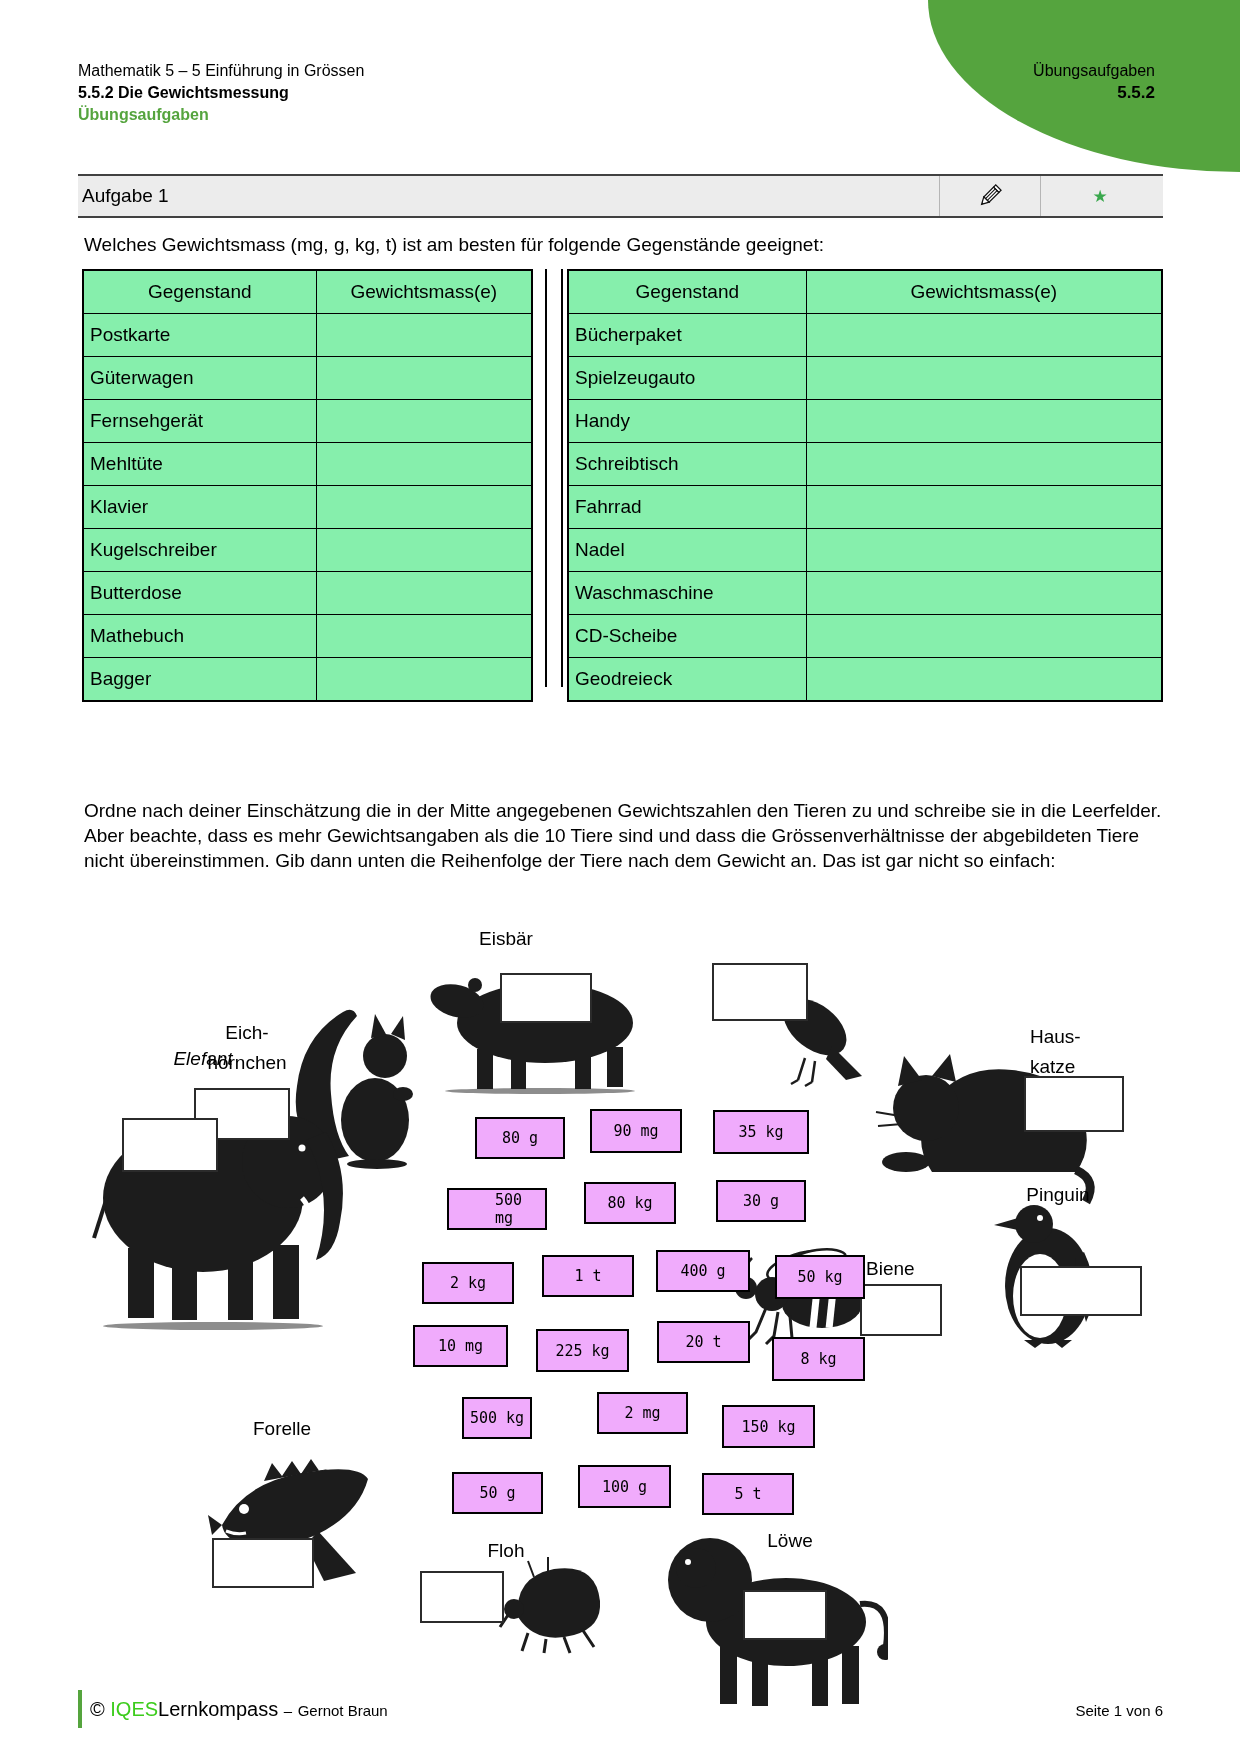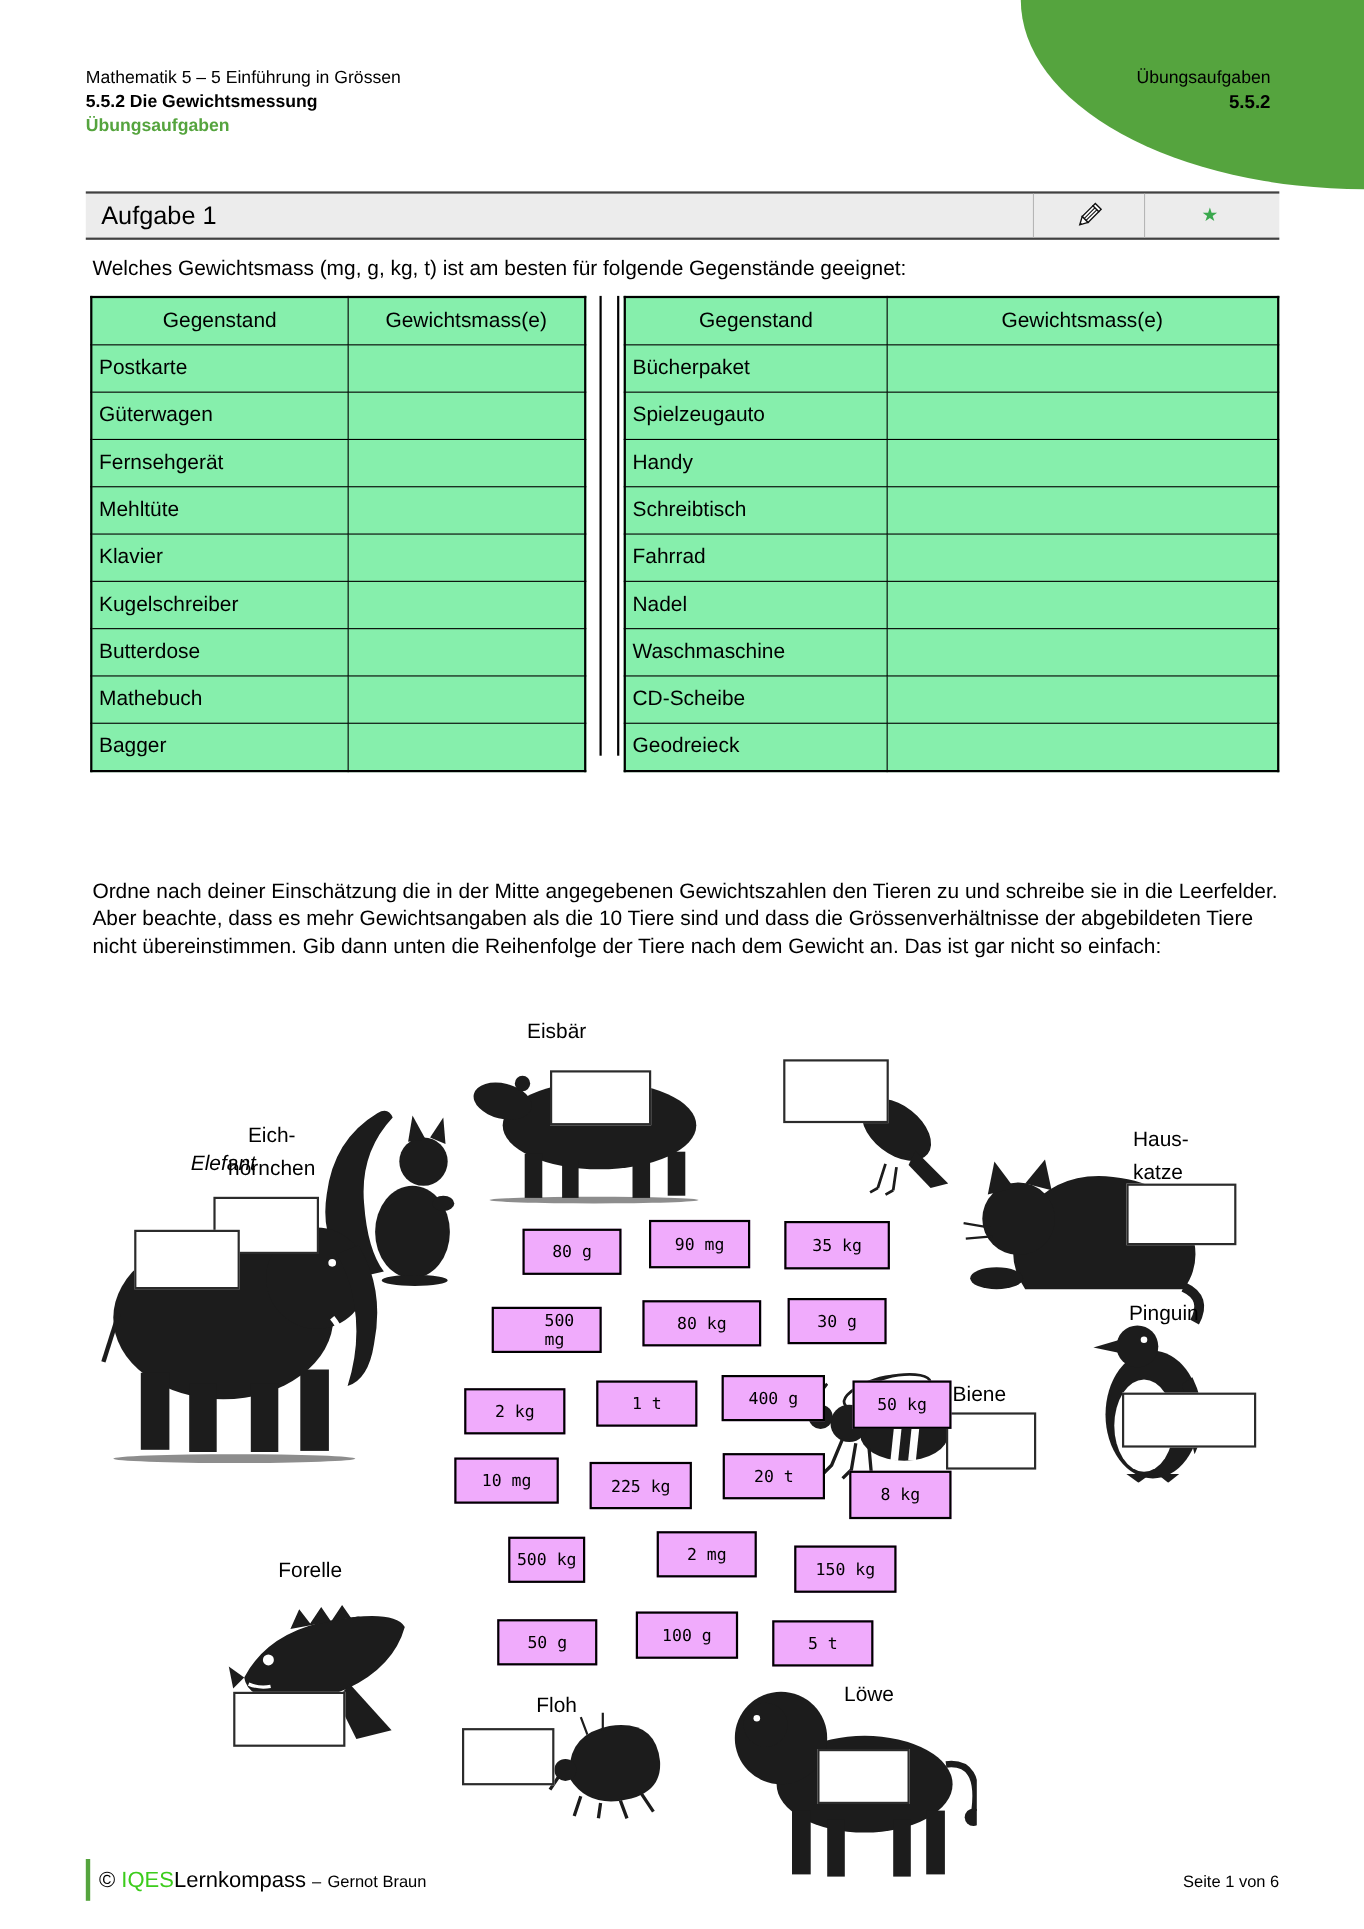--- a/index.html
+++ b/index.html
@@ -28,7 +28,7 @@
     border-top:2px solid #414141;border-bottom:2px solid #414141;
     display:flex;align-items:center;box-sizing:border-box;
   }
-  .abar .ttl{flex:1;font-size:23px;padding-left:14px;}
+  .abar .ttl{flex:1;font-size:19px;padding-left:4px;}
   .abar .cell{width:100px;height:100%;display:flex;align-items:center;justify-content:center;border-left:1px solid #b5b5b5;}
   .abar .cell.star-cell{width:122px;}
   .stars{font-size:17px;letter-spacing:4px;}

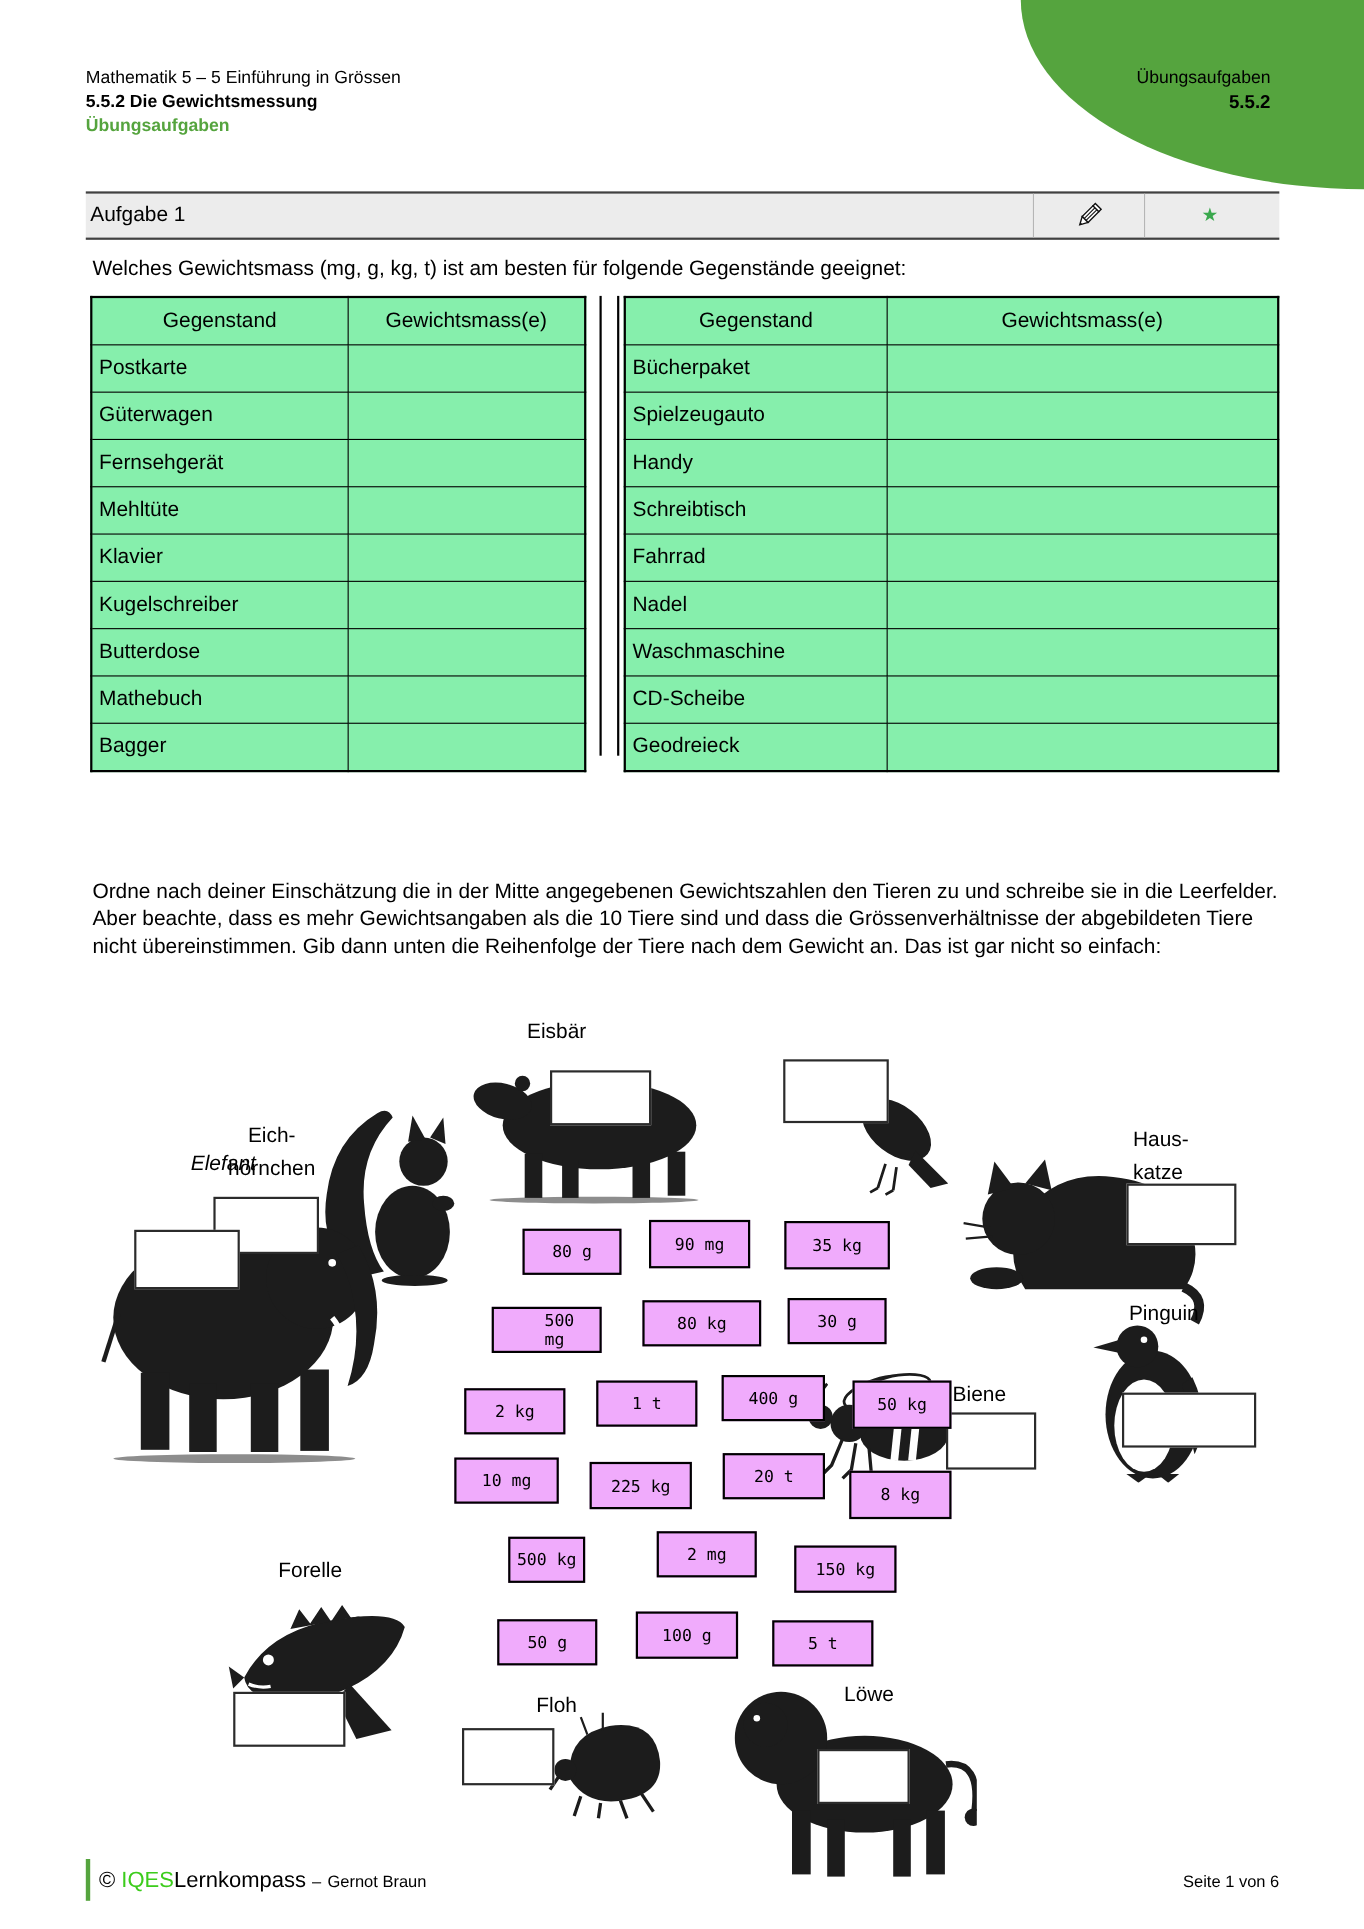--- a/index.html
+++ b/index.html
@@ -378,7 +378,7 @@
   <div class="abs tile" style="left:590px;top:1109px;width:92px;height:44px;">90 mg</div>
   <div class="abs tile" style="left:713px;top:1110px;width:96px;height:44px;">35 kg</div>
   <div class="abs tile" style="left:447px;top:1188px;width:100px;height:42px;padding-left:46px;">500 mg</div>
-  <div class="abs tile" style="left:584px;top:1182px;width:108px;height:42px;">80 kg</div>
+  <div class="abs tile" style="left:584px;top:1182px;width:92px;height:42px;">80 kg</div>
   <div class="abs tile" style="left:716px;top:1180px;width:90px;height:42px;">30 g</div>
   <div class="abs tile" style="left:422px;top:1262px;width:92px;height:42px;">2 kg</div>
   <div class="abs tile" style="left:542px;top:1255px;width:92px;height:42px;">1 t</div>

